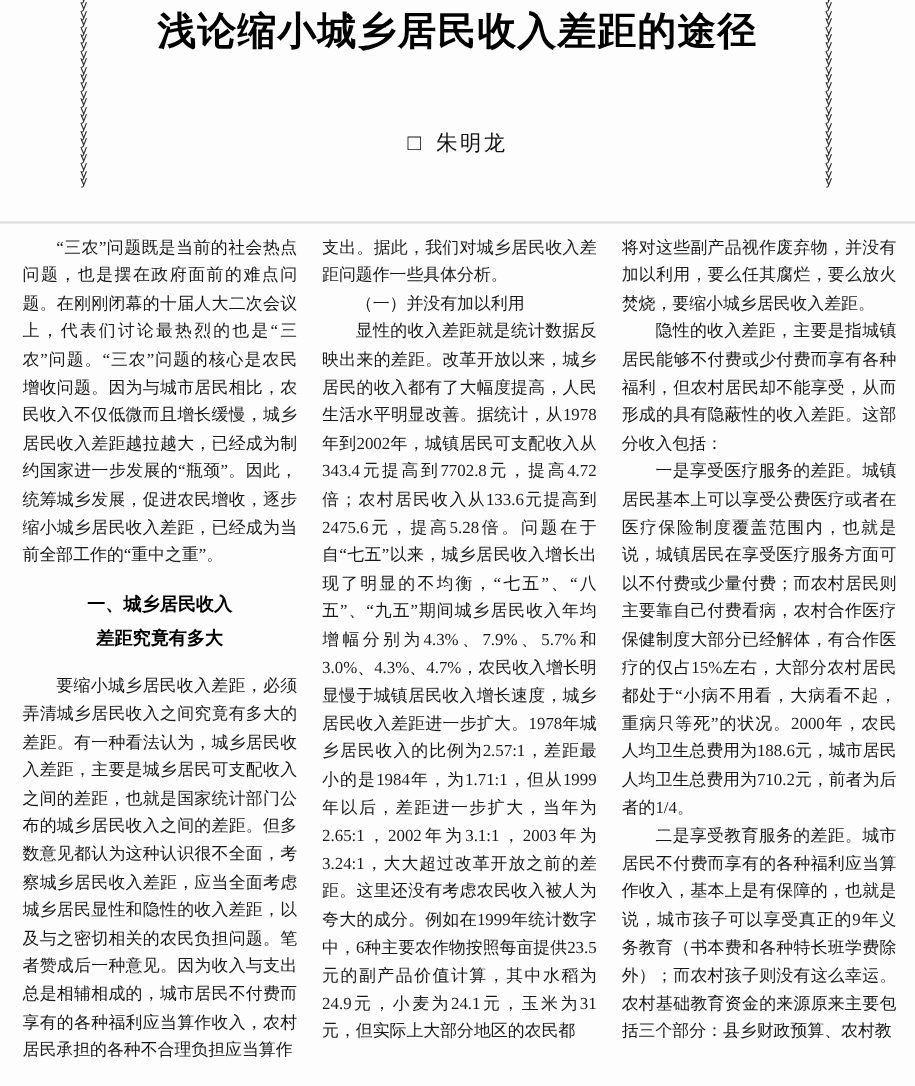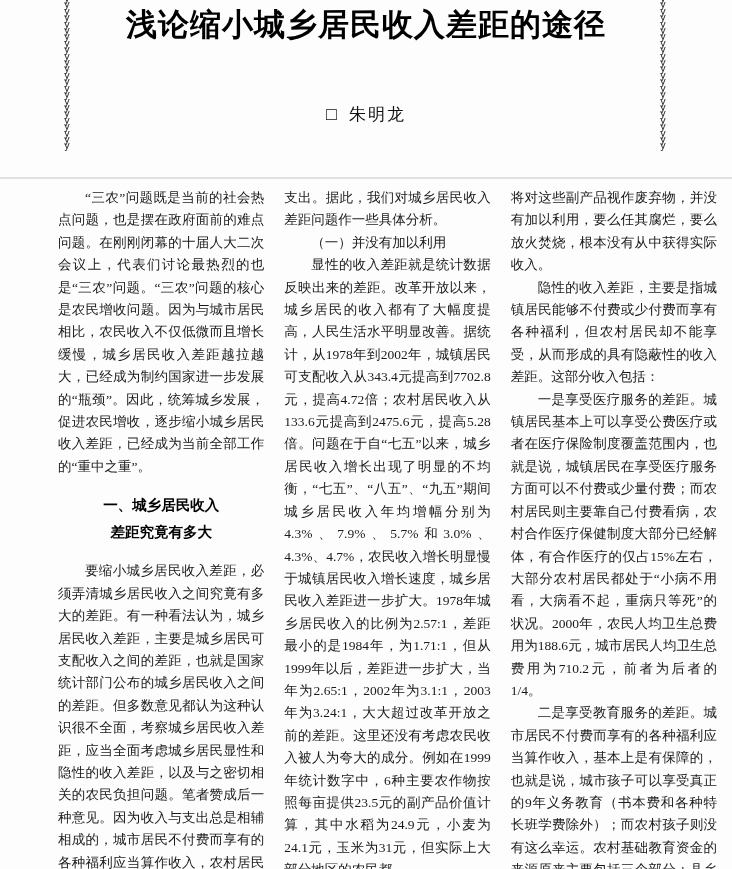--- a/index.html
+++ b/index.html
@@ -60,7 +60,6 @@
     top: 187px; left: 18px; right: 15px; bottom: 0;
     display: flex;
     gap: 20px;
-    margin-left: 40px;
   }
   .col {
     flex: 1 1 0;

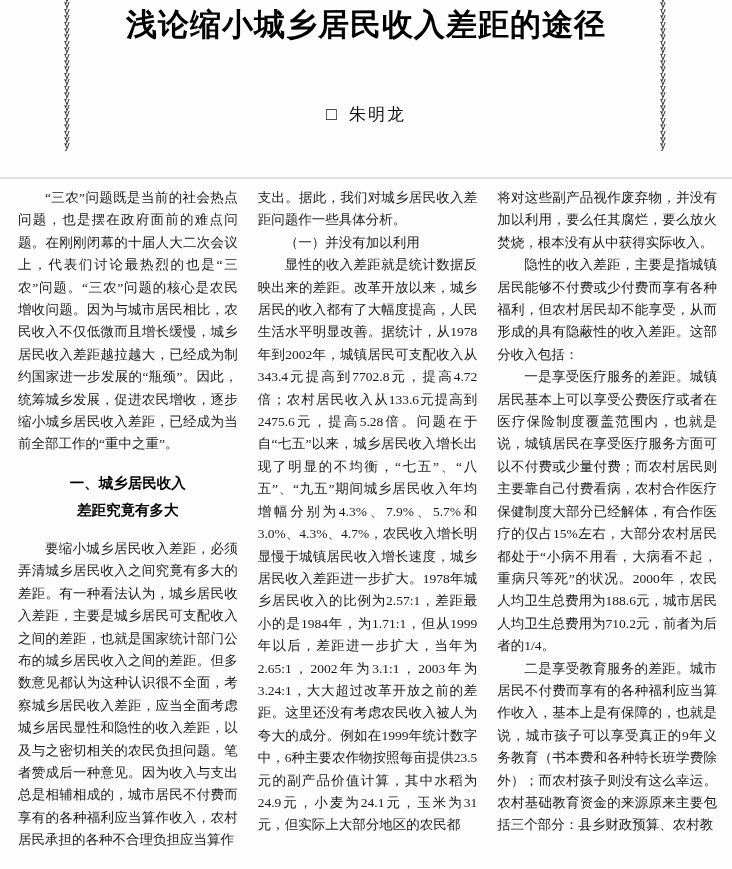--- a/index.html
+++ b/index.html
@@ -163,7 +163,7 @@
     </div>
 
     <div class="col">
-      <p>将对这些副产品视作废弃物，并没有加以利用，要么任其腐烂，要么放火焚烧，根本没有从中获得实际收入。</p>
+      <p>将对这些副产品视作废弃物，并没有加以利用，要么任其腐烂，要么放火焚烧，要缩小城乡居民收入差距。</p>
       <p class="indent">隐性的收入差距，主要是指城镇居民能够不付费或少付费而享有各种福利，但农村居民却不能享受，从而形成的具有隐蔽性的收入差距。这部分收入包括：</p>
       <p class="indent">一是享受医疗服务的差距。城镇居民基本上可以享受公费医疗或者在医疗保险制度覆盖范围内，也就是说，城镇居民在享受医疗服务方面可以不付费或少量付费；而农村居民则主要靠自己付费看病，农村合作医疗保健制度大部分已经解体，有合作医疗的仅占15%左右，大部分农村居民都处于“小病不用看，大病看不起，重病只等死”的状况。2000年，农民人均卫生总费用为188.6元，城市居民人均卫生总费用为710.2元，前者为后者的1/4。</p>
       <p class="indent">二是享受教育服务的差距。城市居民不付费而享有的各种福利应当算作收入，基本上是有保障的，也就是说，城市孩子可以享受真正的9年义务教育（书本费和各种特长班学费除外）；而农村孩子则没有这么幸运。农村基础教育资金的来源原来主要包括三个部分：县乡财政预算、农村教</p>

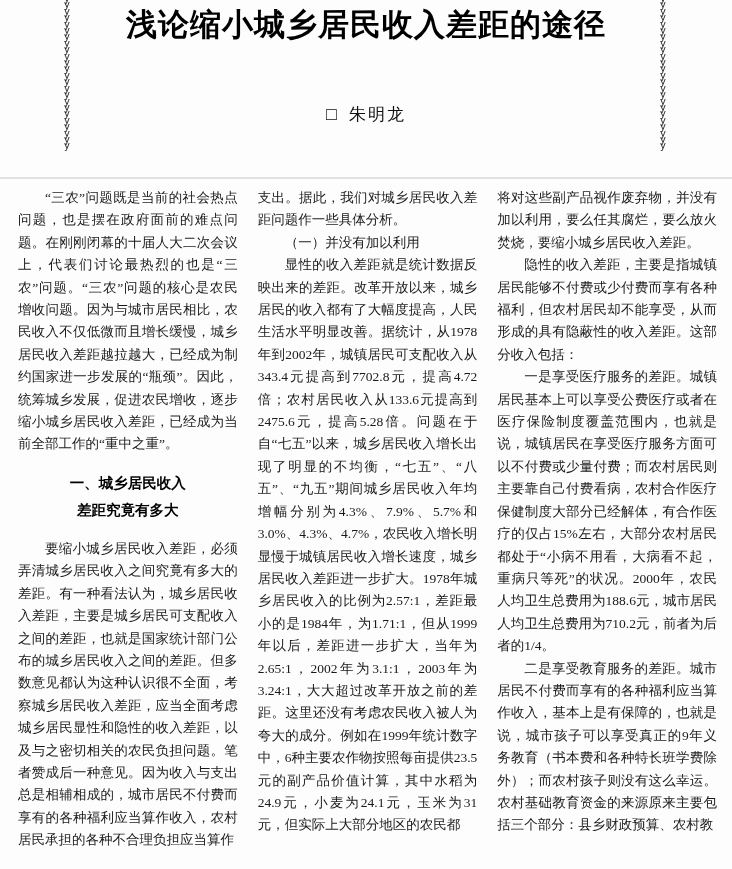--- a/index.html
+++ b/index.html
@@ -75,7 +75,7 @@
   .sec-heading {
     margin: 15px 0 13px;
     text-align: center;
-    font-family: Liberation Mono, monospace;
+    font-family: Liberation Serif, serif;
     font-weight: bold;
     font-size: 14.5px;
     line-height: 27px;

